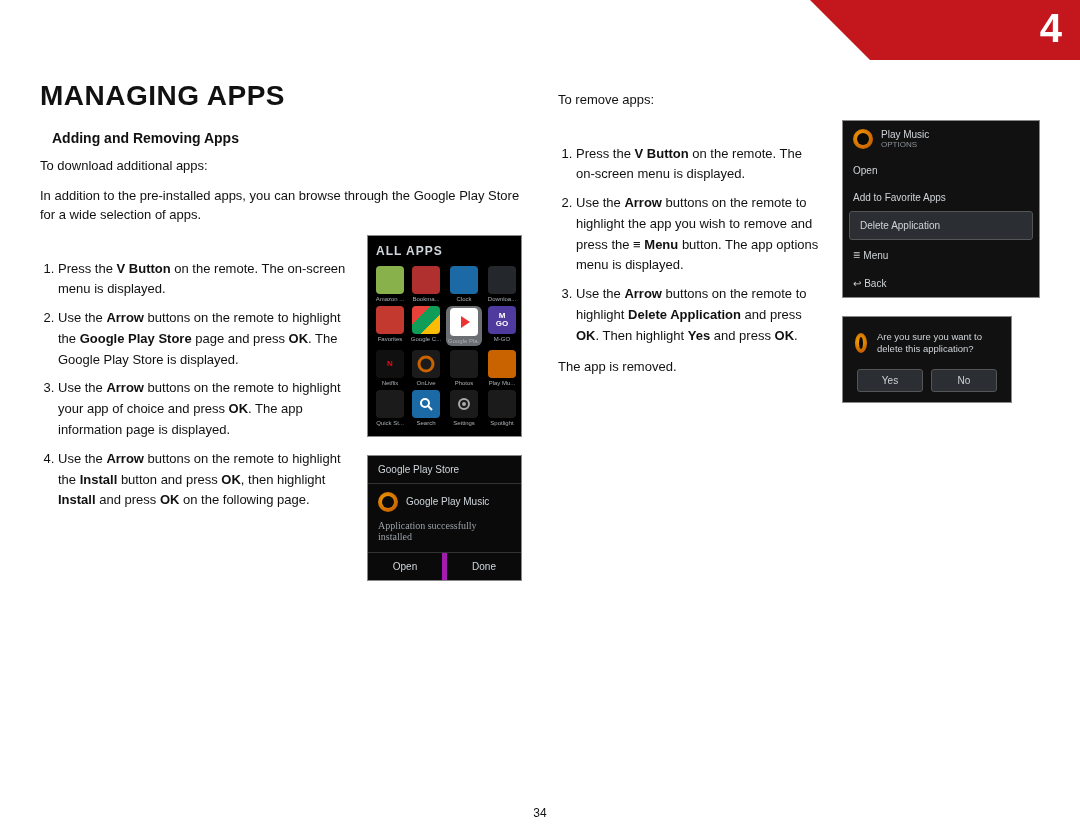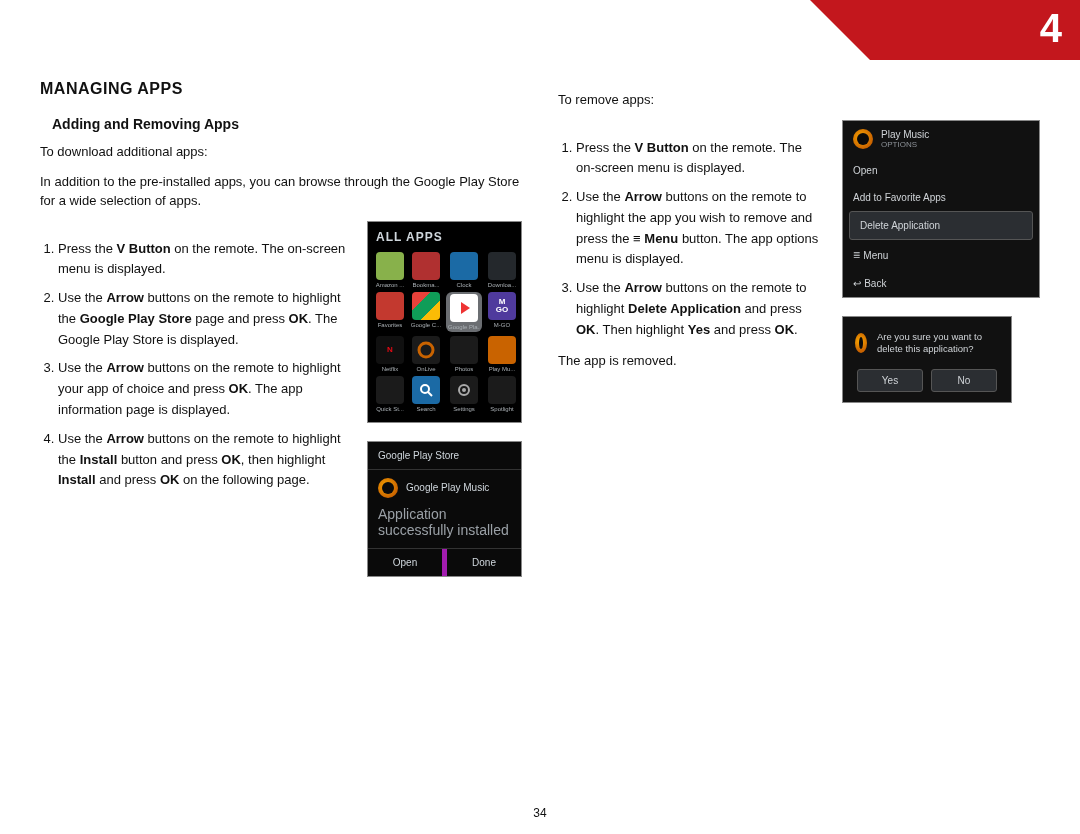--- a/index.html
+++ b/index.html
@@ -10,7 +10,7 @@
   .corner-num { position: absolute; top: 6px; right: 18px; color: #fff; font-size: 40px; font-weight: 700; }
   .columns { display: flex; gap: 36px; }
   .col { flex: 1 1 0; }
-  h1 { font-size: 16px; font-weight: 800; letter-spacing: 0.5px; margin-bottom: 18px; text-transform: uppercase; }
+  h1 { font-size: 28px; font-weight: 800; letter-spacing: 0.5px; margin-bottom: 18px; text-transform: uppercase; }
   h2 { font-size: 14px; font-weight: 700; margin: 8px 12px 10px; }
   p { font-size: 13px; line-height: 1.5; margin: 10px 0; }
   ol { margin: 18px 0 0 18px; font-size: 13px; line-height: 1.6; }

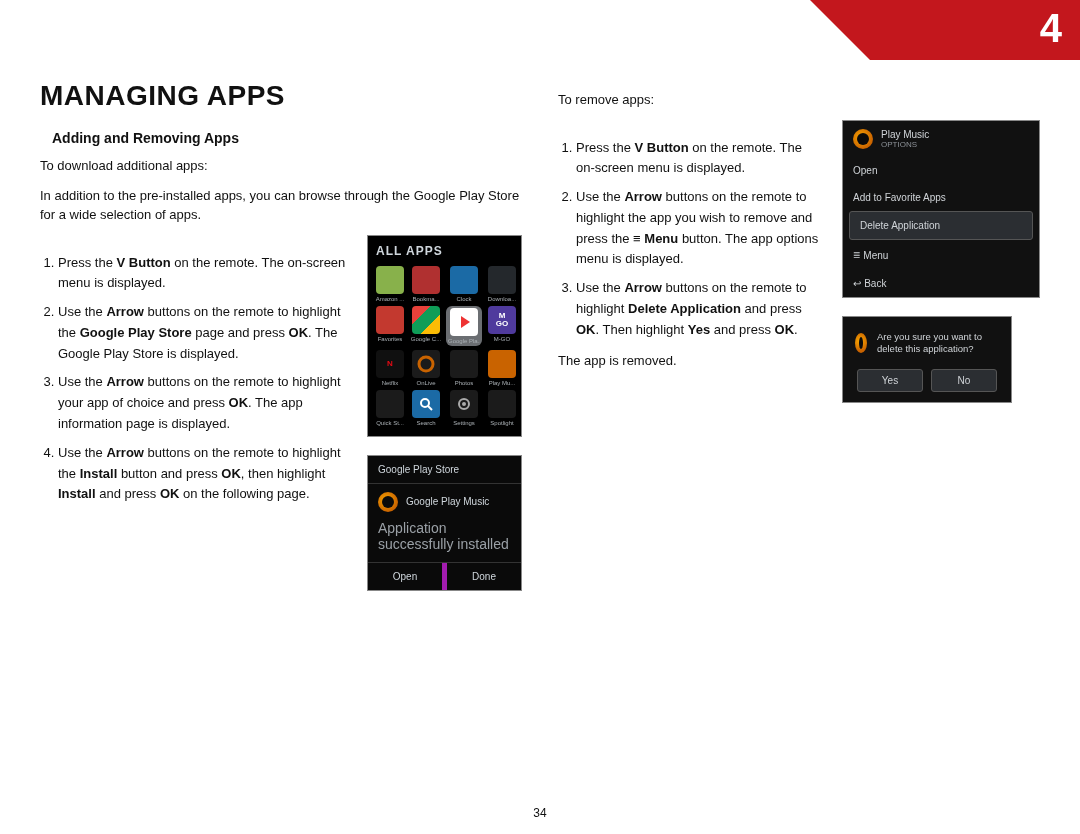--- a/index.html
+++ b/index.html
@@ -13,7 +13,7 @@
   h1 { font-size: 28px; font-weight: 800; letter-spacing: 0.5px; margin-bottom: 18px; text-transform: uppercase; }
   h2 { font-size: 14px; font-weight: 700; margin: 8px 12px 10px; }
   p { font-size: 13px; line-height: 1.5; margin: 10px 0; }
-  ol { margin: 18px 0 0 18px; font-size: 13px; line-height: 1.6; }
+  ol { margin: 24px 0 0 18px; font-size: 13px; line-height: 1.6; }
   ol li { margin: 8px 0; padding-right: 6px; }
   .b { font-weight: 700; }
   .with-figs { display: flex; gap: 14px; align-items: flex-start; }

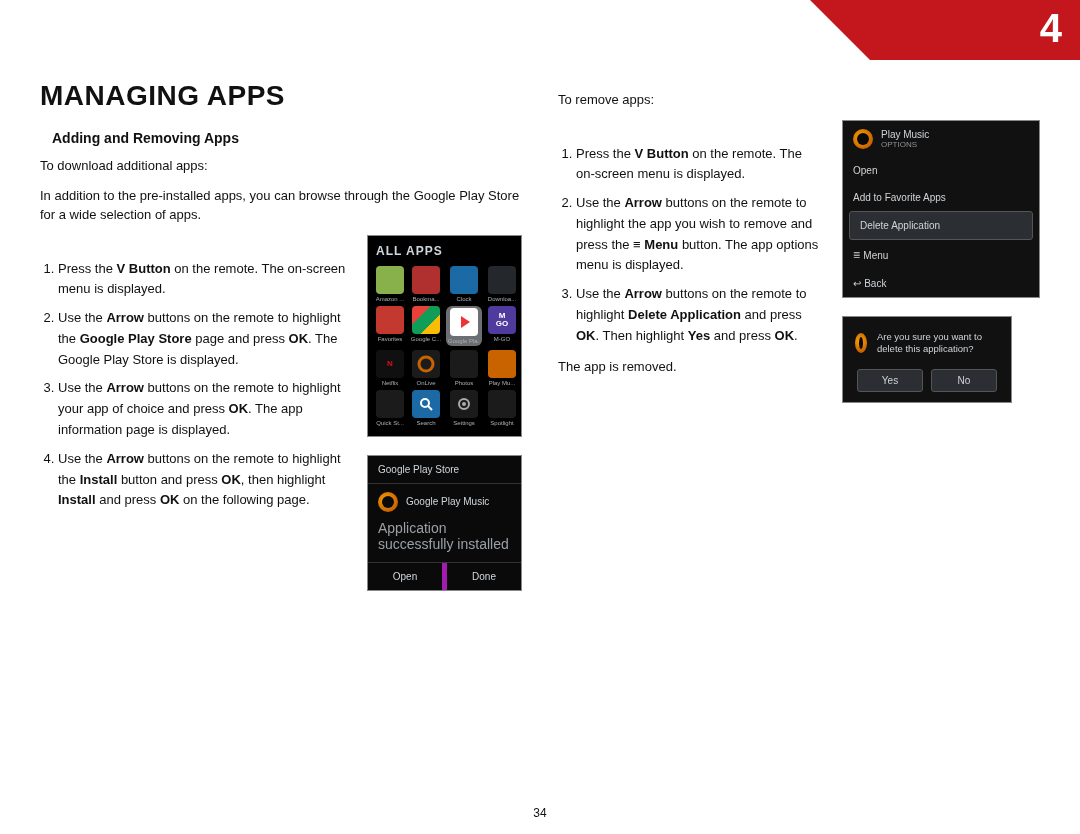--- a/index.html
+++ b/index.html
@@ -36,7 +36,7 @@
   .fig-install .row { display: flex; align-items: center; gap: 8px; padding: 8px 10px; }
   .gpm { width: 20px; height: 20px; border-radius: 50%; background: radial-gradient(circle at 40% 40%, #f7a500, #c96300 70%); position: relative; }
   .gpm:after { content:""; position:absolute; inset:4px; border-radius:50%; background:#0a0a0a; }
-  .fig-install .msg { padding: 0 10px 10px; font-size: 14px; color: #9aa0a6; }
+  .fig-install .msg { padding: 0 10px 10px; font-size: 10px; color: #9aa0a6; font-family: Liberation Serif, serif; }
   .btn-row { display: flex; border-top: 1px solid #333; }
   .flat-btn { flex: 1; text-align: center; padding: 8px 0; font-size: 10px; color: #cfd6dc; }
   .flat-btn + .flat-btn { border-left: 5px solid #a21caf; }

